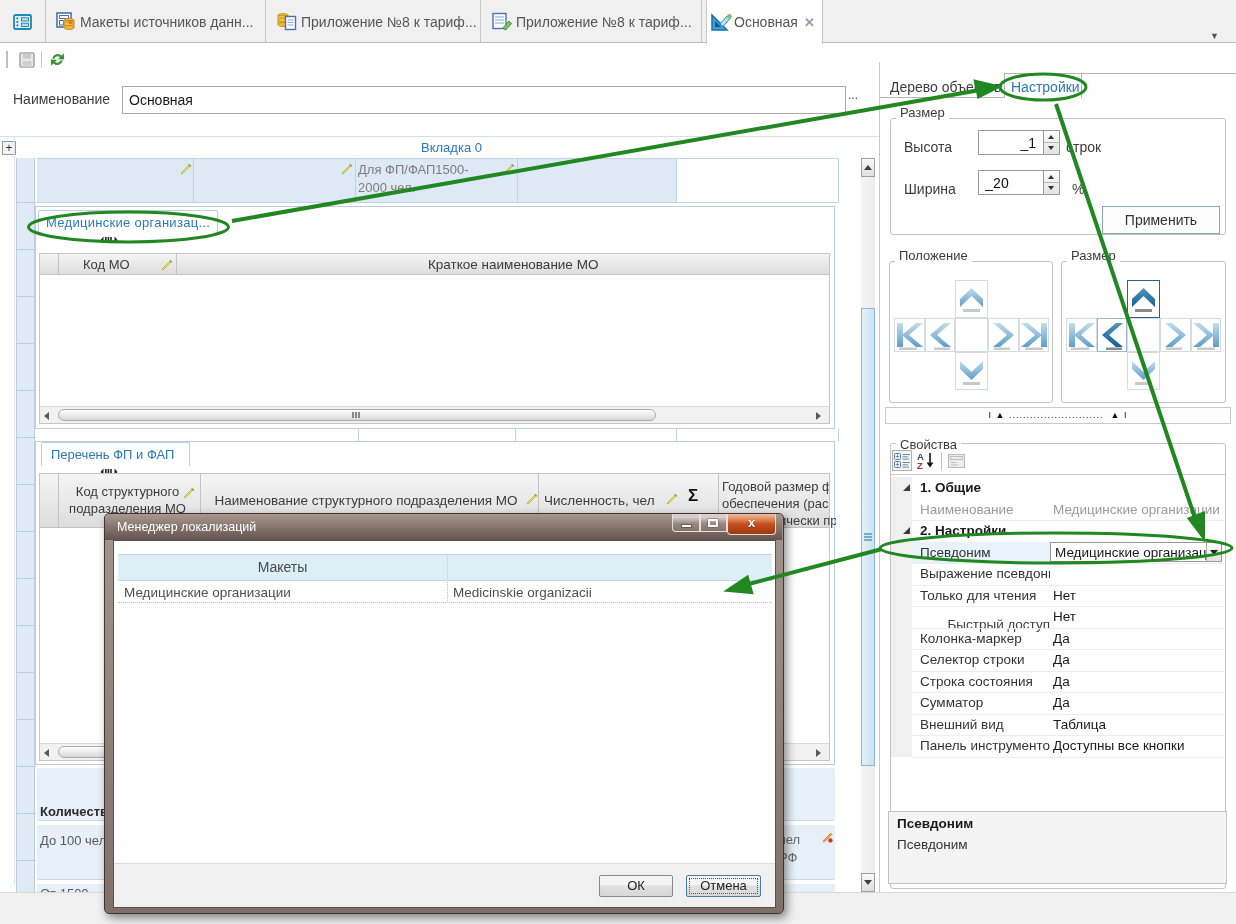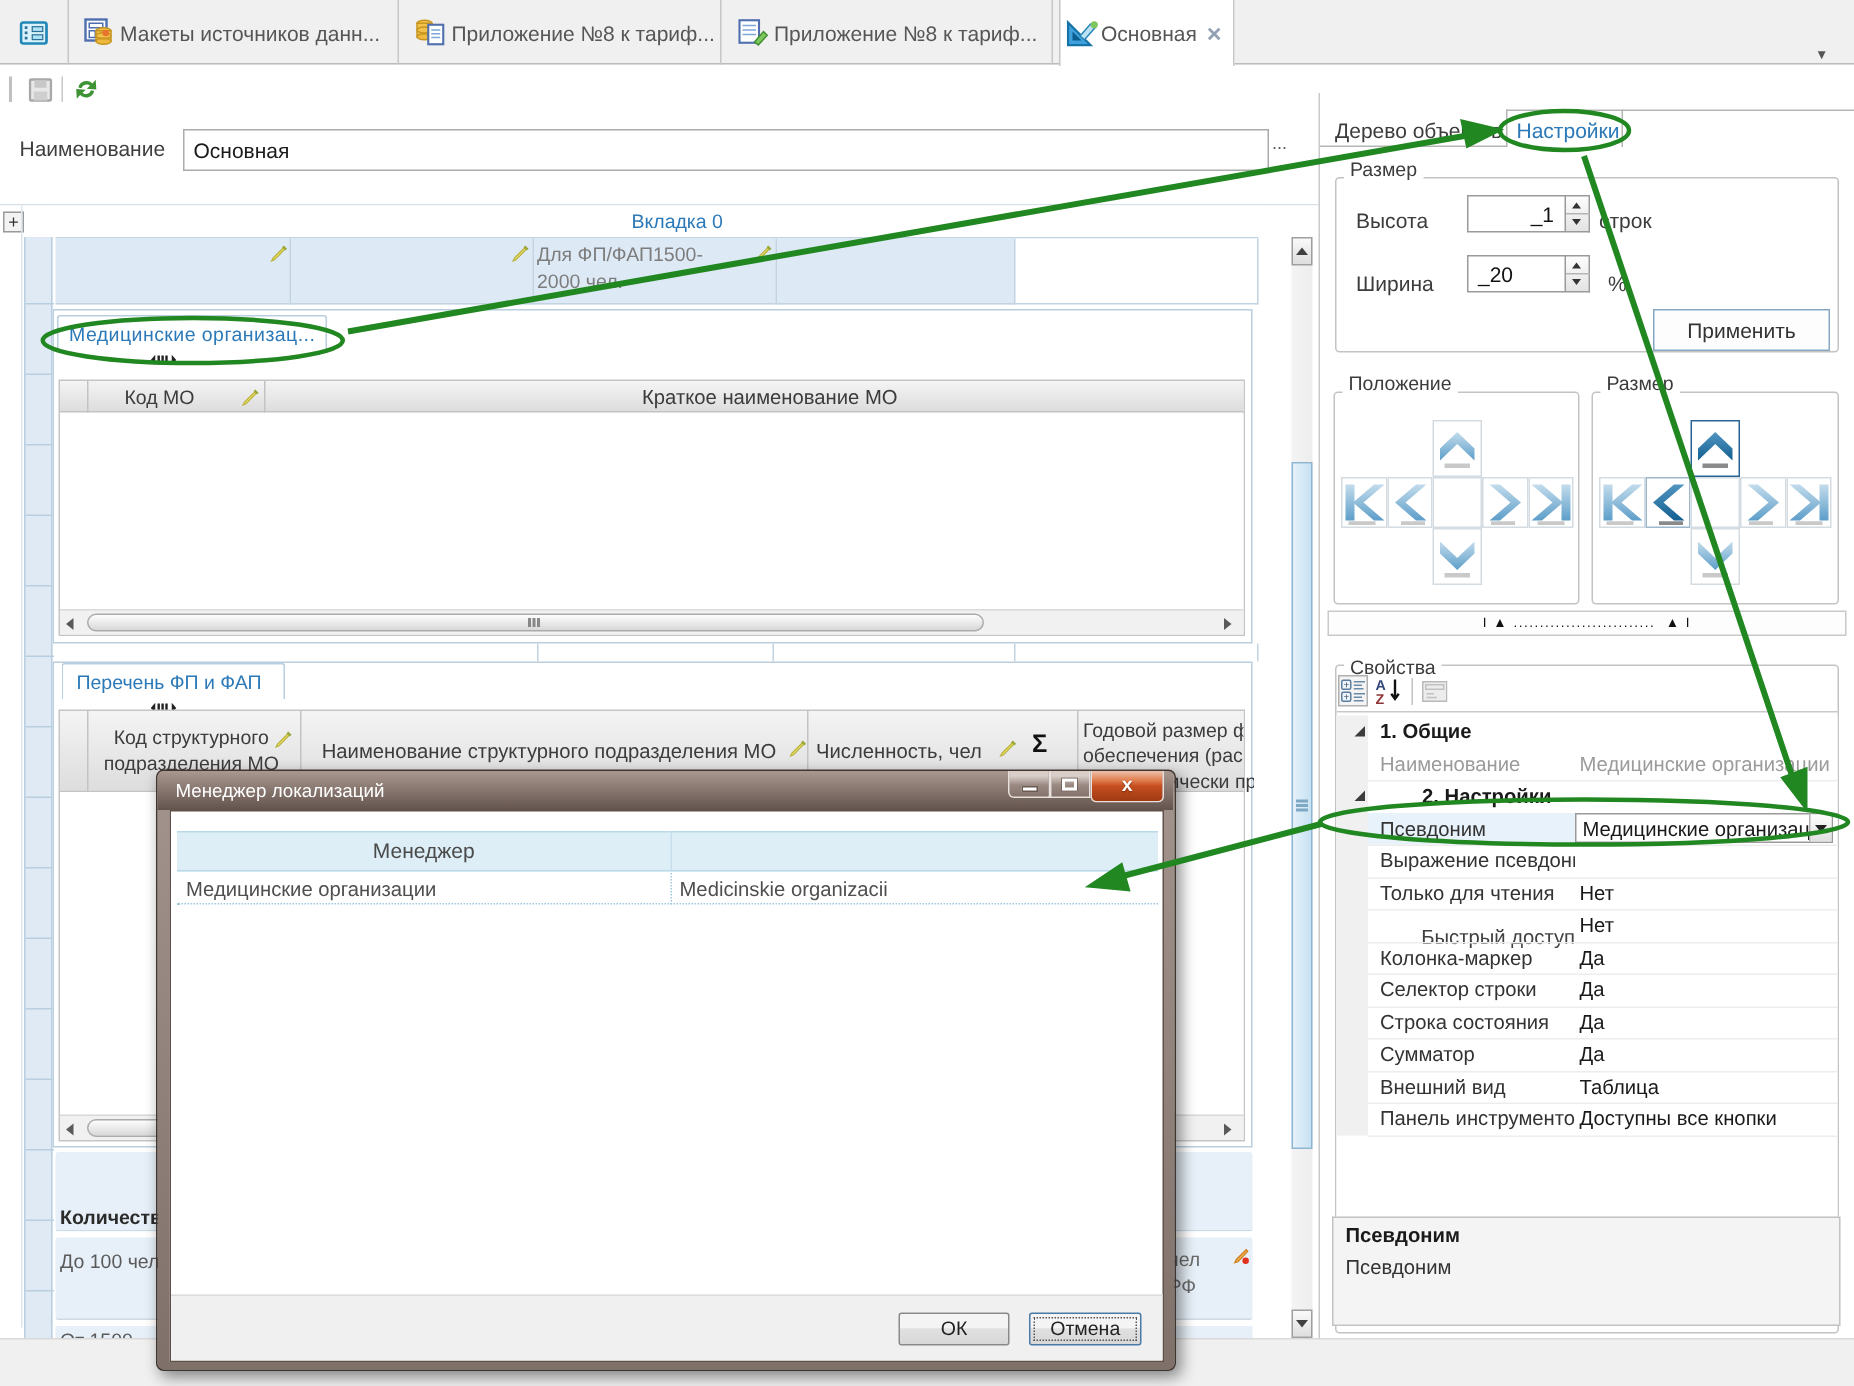--- a/index.html
+++ b/index.html
@@ -421,7 +421,7 @@
         <svg style="position:absolute;left:11px;top:49.0px;" width="9" height="9" viewBox="0 0 9 9">
           <polygon points="8,1 8,8 1,8" fill="#3c3c3c"></polygon>
         </svg>
-        <div style="position:absolute;left:29px;top:46.0px;font-weight:bold;color:#1a1a1a;margin-left:28px;">2. Настройки</div>
+        <div style="position:absolute;left:29px;top:46.0px;font-weight:bold;color:#1a1a1a;">2. Настройки</div>
         <div style="position:absolute;left:21px;top:64.5px;width:138px;height:21px;background:#e8f2fa;"></div>
         <div style="position:absolute;left:29px;top:67.5px;color:#333;">Псевдоним</div>
         <div style="position:absolute;left:159px;top:65.0px;width:172px;height:20px;background:#fff;border:1px solid #9a9a9a;"></div>

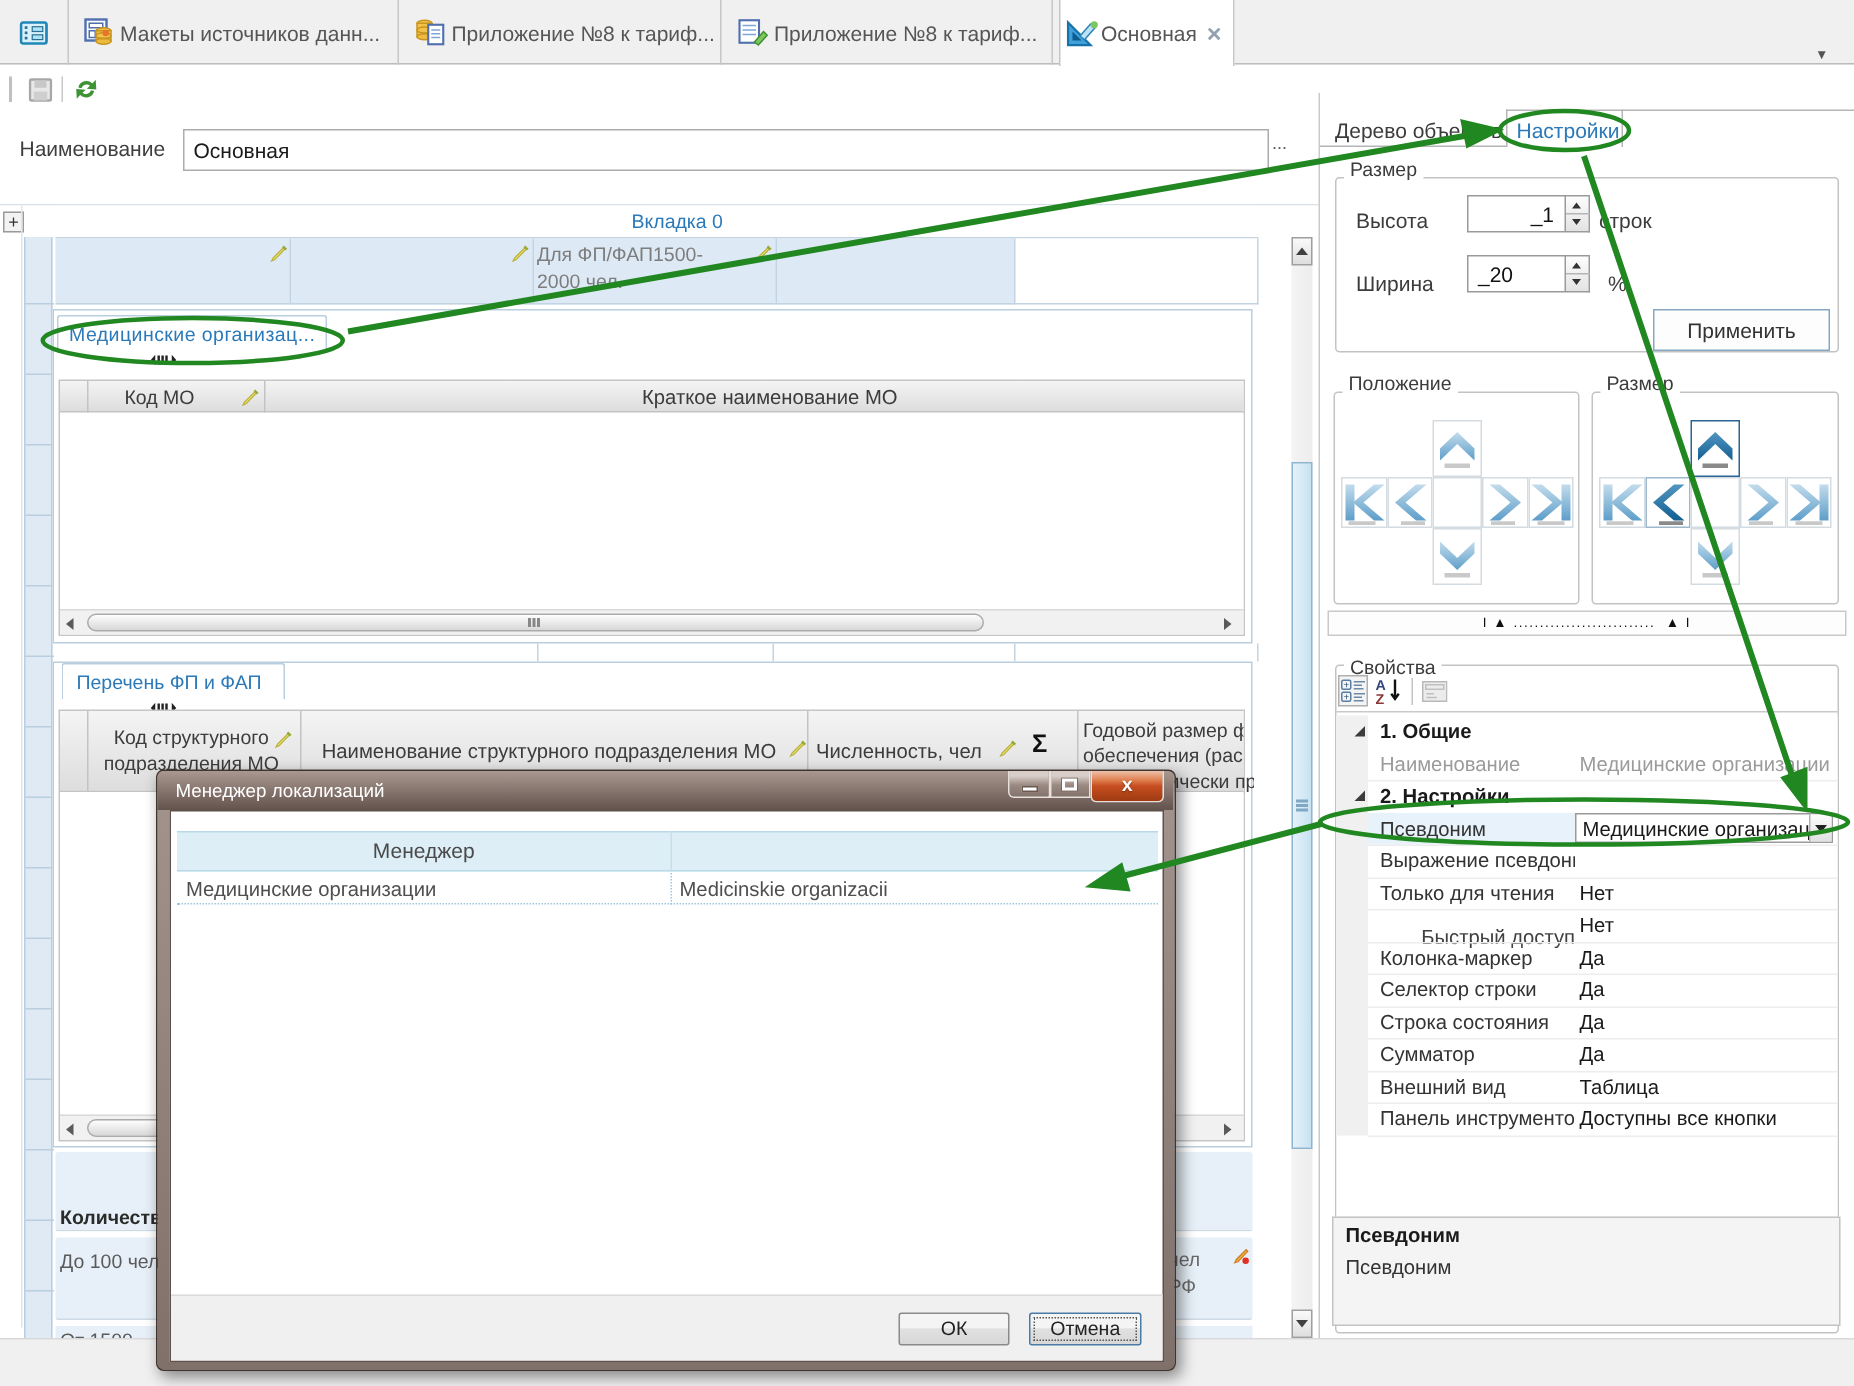--- a/index.html
+++ b/index.html
@@ -478,7 +478,7 @@
   <div class="abs" style="left:8px;top:26px;width:663px;height:368px;background:#fff;border:1px solid #5f504a;">
 
     <div class="abs" style="left:4px;top:13px;width:654px;height:27px;background:#ddeef7;border-top:1px solid #b9d9e9;border-bottom:1px solid #b9d9e9;"></div>
-    <div class="abs" style="left:4px;top:13px;width:329px;text-align:center;padding-top:5px;font-size:14px;color:#4a4a4a;">Менеджер</div>
+    <div class="abs" style="left:4px;top:13px;width:329px;text-align:center;padding-top:5px;font-size:14px;color:#4a4a4a;">Макеты</div>
     <div class="abs" style="left:333px;top:13px;width:1px;height:27px;background:#c8dfeb;"></div>
 
     <div class="abs" style="left:4px;top:41px;width:654px;height:21px;border-bottom:1px dotted #9fc8dd;"></div>

